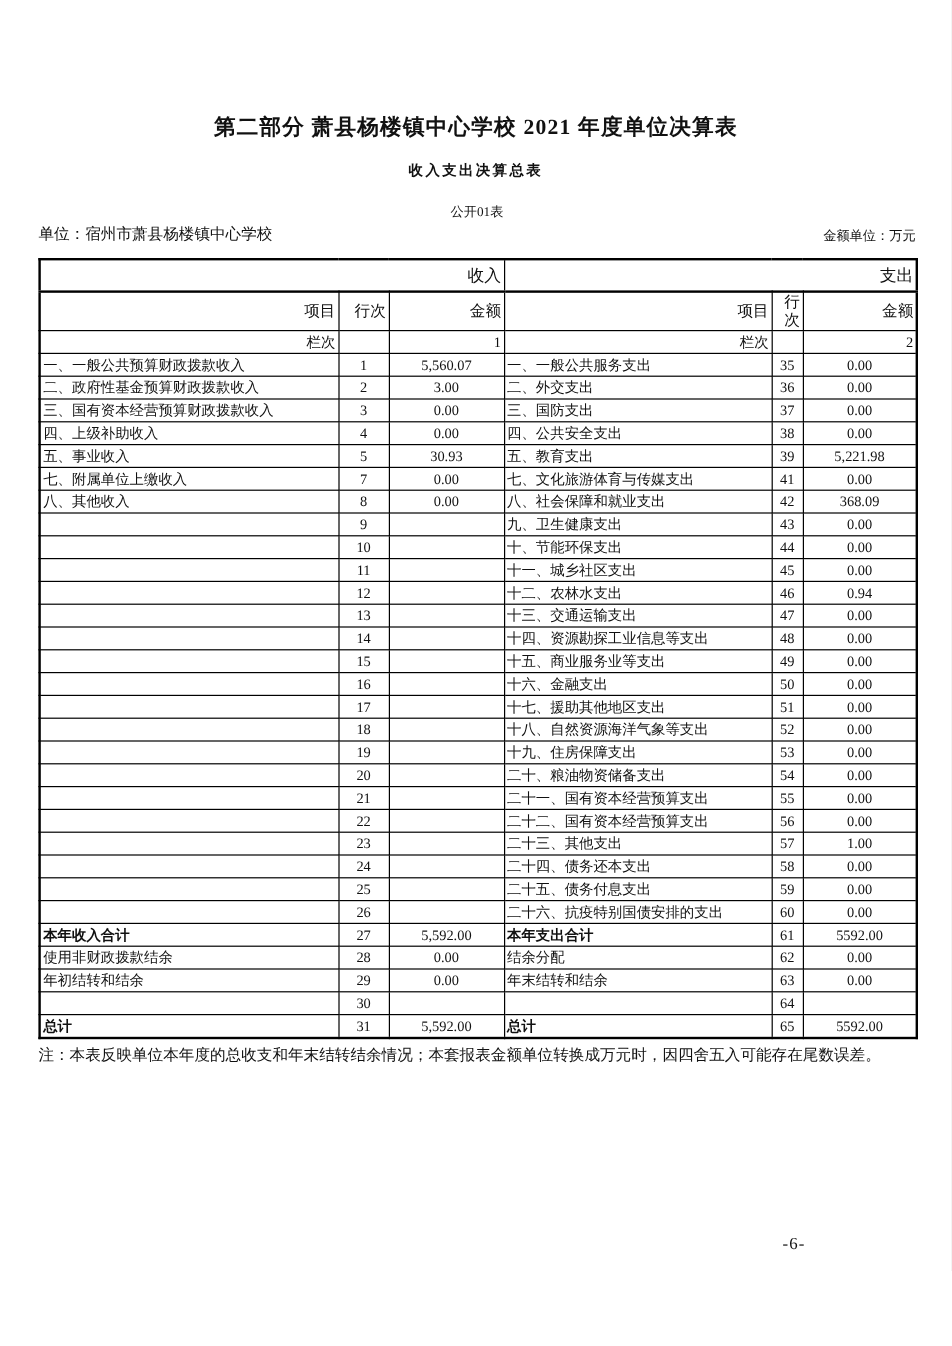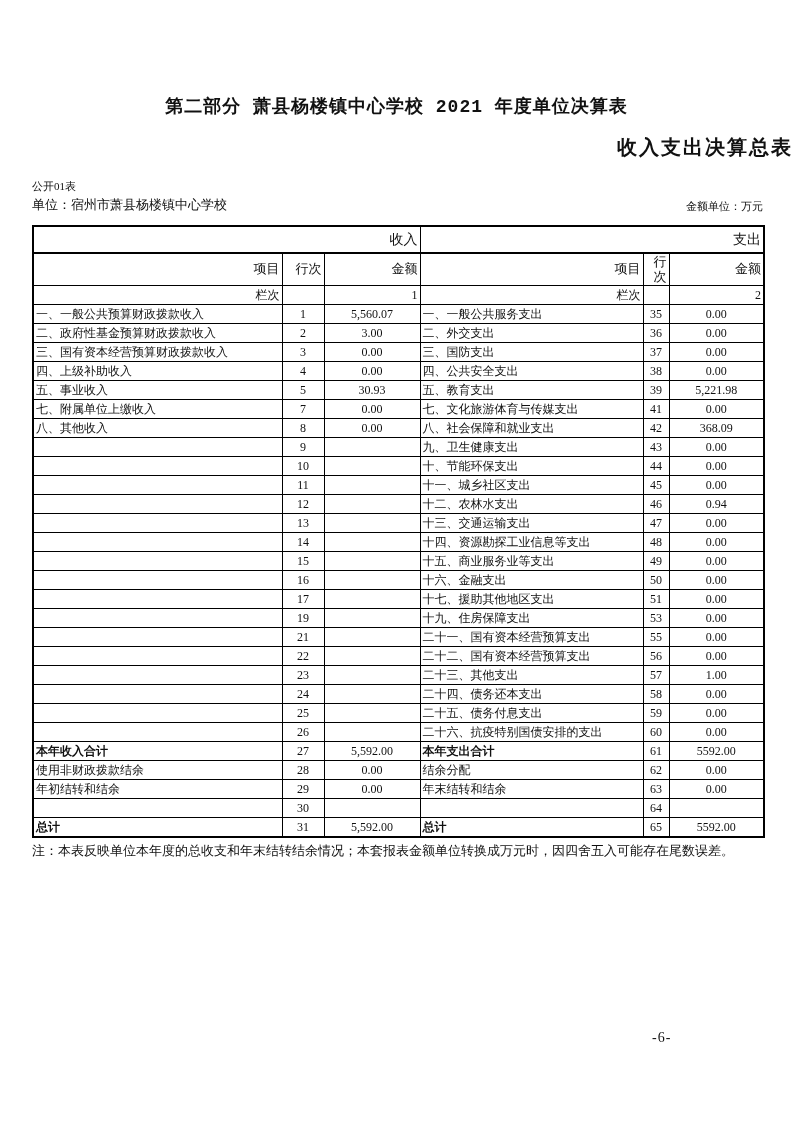--- a/index.html
+++ b/index.html
@@ -16,7 +16,7 @@
   .title {
     padding-top:94px;
     text-align:center;
-    font-family:Liberation Mono, monospace;
+    font-family:Liberation Serif, serif;
     font-weight:bold;
     font-size:18px;
     letter-spacing:1px;

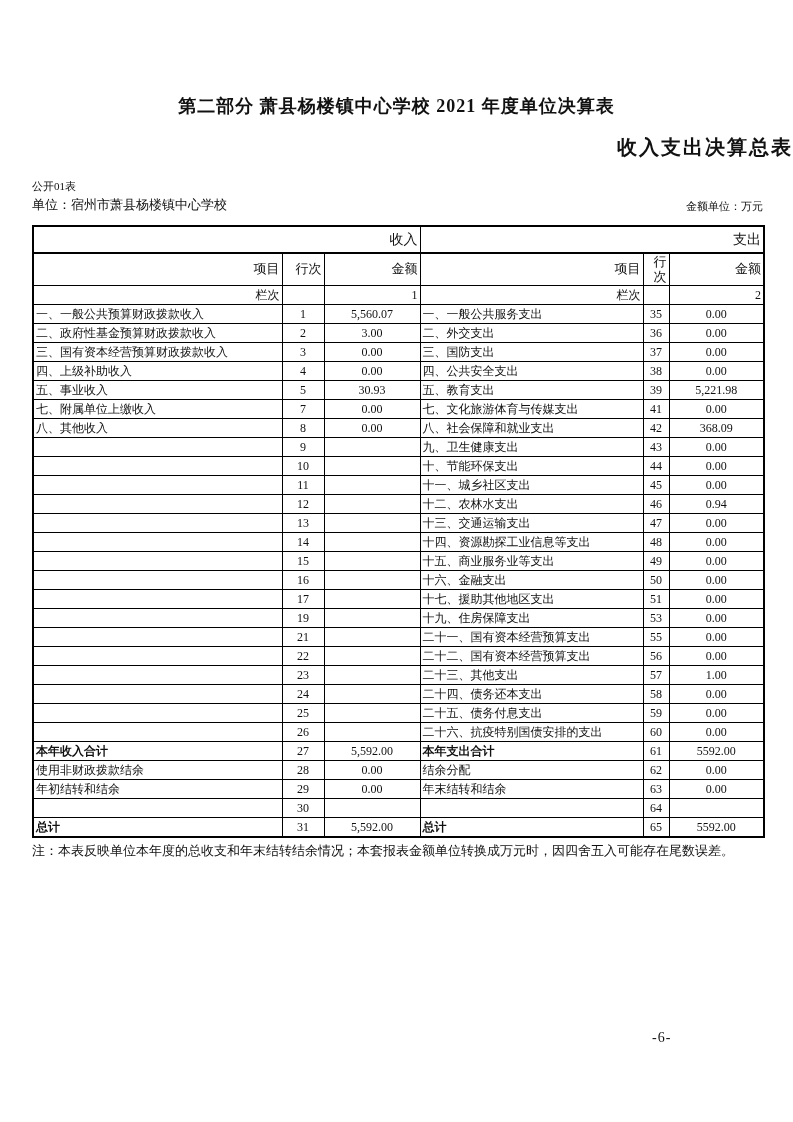--- a/index.html
+++ b/index.html
@@ -23,8 +23,8 @@
   }
   .subtitle {
     margin-top:16px;
-    text-align:right;
-    font-size:20px;
+    text-align:center;
+    font-size:12px;
     font-weight:600;
     letter-spacing:2px;
   }

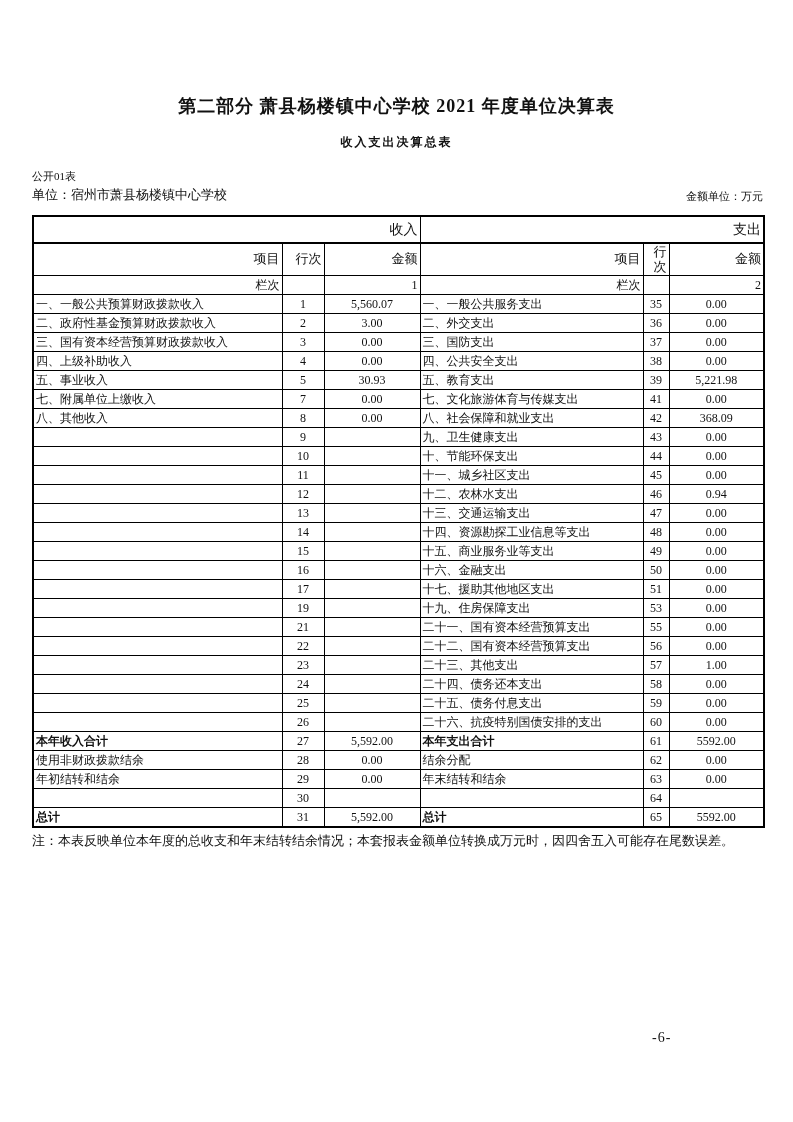--- a/index.html
+++ b/index.html
@@ -29,7 +29,7 @@
     letter-spacing:2px;
   }
   .meta { margin:18px 30px 0 32px; font-size:11px; }
-  .meta-right { text-align:left;font-family:Liberation Serif, serif; }
+  .meta-right { text-align:center;font-family:Liberation Serif, serif; }
   .unit-row {
     display:flex; justify-content:space-between; align-items:flex-end;
     margin:2px 30px 11px 32px;

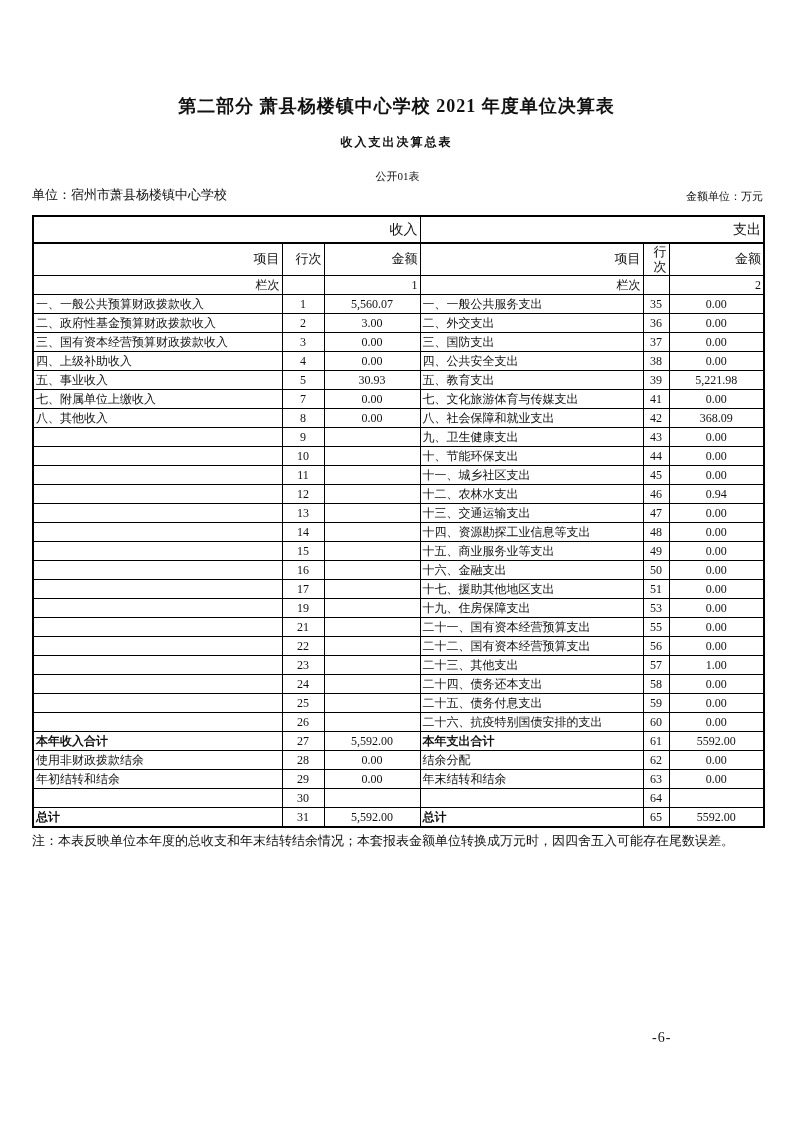--- a/index.html
+++ b/index.html
@@ -243,6 +243,14 @@
         </tr>
         <tr>
           <td class="item"></td>
+          <td class="num">18</td>
+          <td class="num"></td>
+          <td class="item divider">十八、自然资源海洋气象等支出</td>
+          <td class="num">52</td>
+          <td class="num">0.00</td>
+        </tr>
+        <tr>
+          <td class="item"></td>
           <td class="num">19</td>
           <td class="num"></td>
           <td class="item divider">十九、住房保障支出</td>

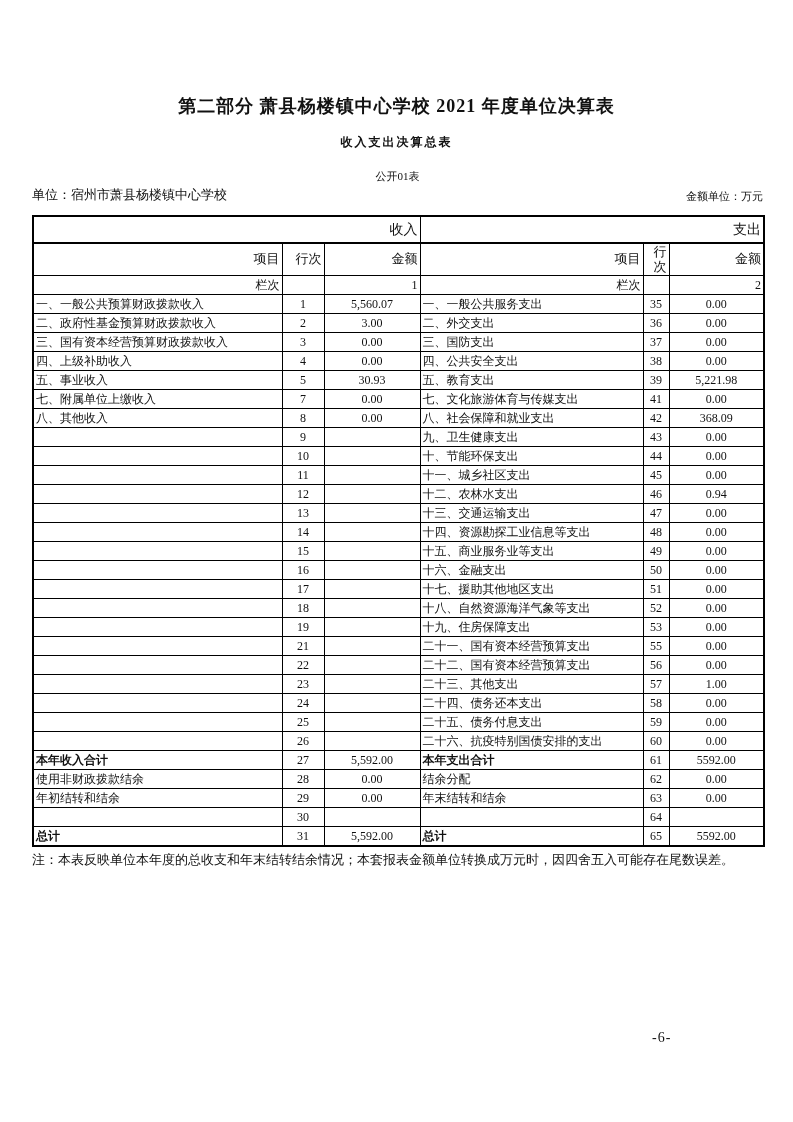--- a/index.html
+++ b/index.html
@@ -259,6 +259,14 @@
         </tr>
         <tr>
           <td class="item"></td>
+          <td class="num">20</td>
+          <td class="num"></td>
+          <td class="item divider">二十、粮油物资储备支出</td>
+          <td class="num">54</td>
+          <td class="num">0.00</td>
+        </tr>
+        <tr>
+          <td class="item"></td>
           <td class="num">21</td>
           <td class="num"></td>
           <td class="item divider">二十一、国有资本经营预算支出</td>

